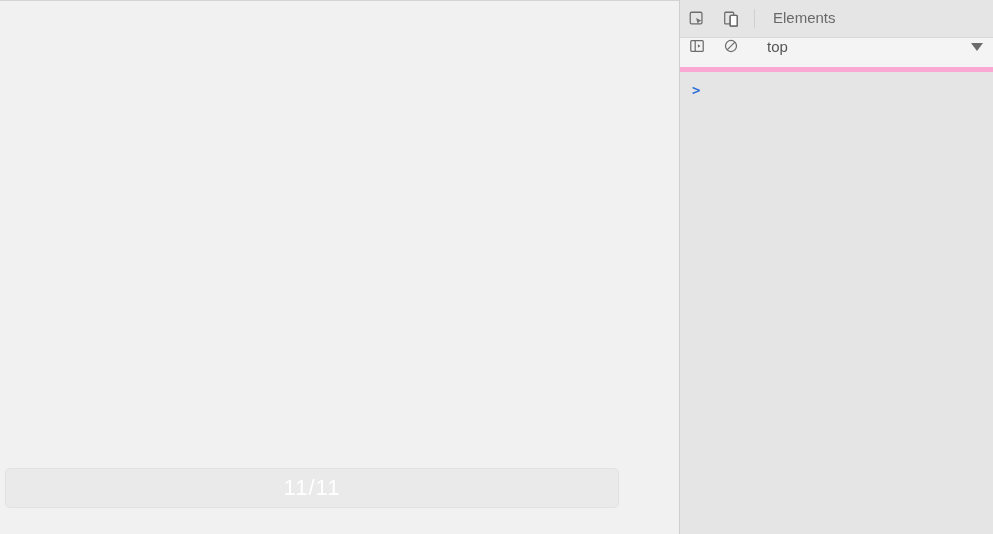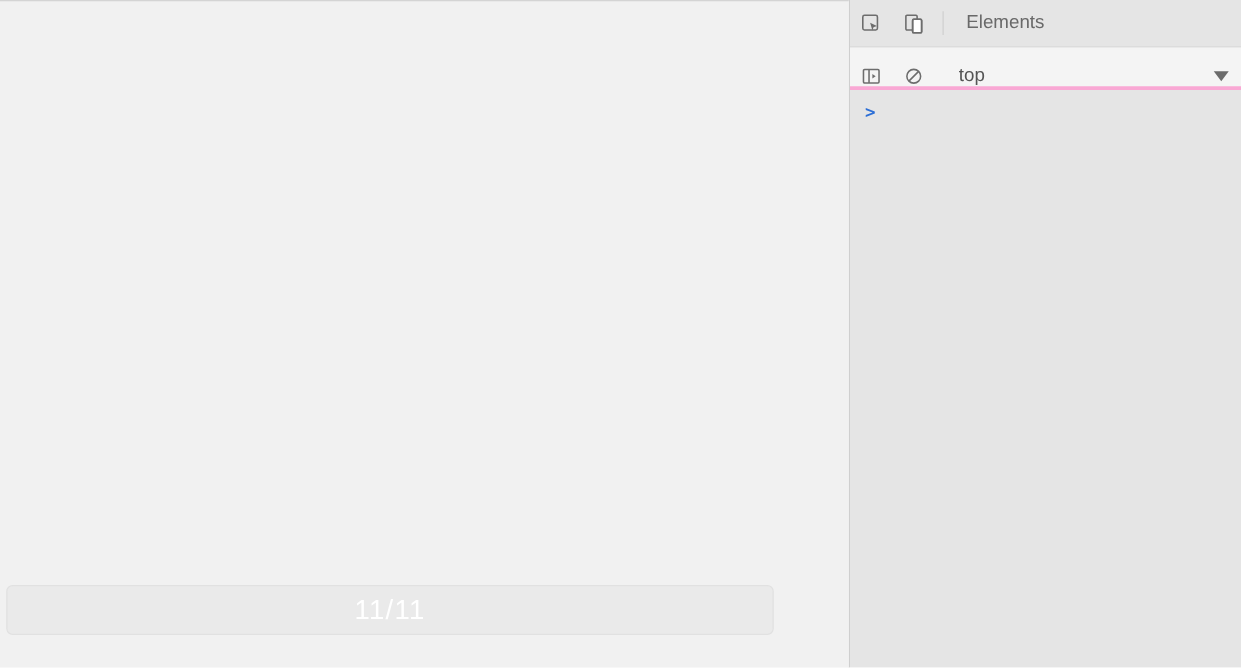--- a/index.html
+++ b/index.html
@@ -77,10 +77,10 @@
   
   .dt-toolbar {
     height: 34px;
-    border-bottom: 3px solid #f9a8d4;
+    border-bottom: 5px solid #f9a8d4;
     background: #f6f6f6e0;
     display: flex;
-    align-items: flex-end;
+    align-items: flex-start;
   }
   .dt-context {
     flex: 1;

